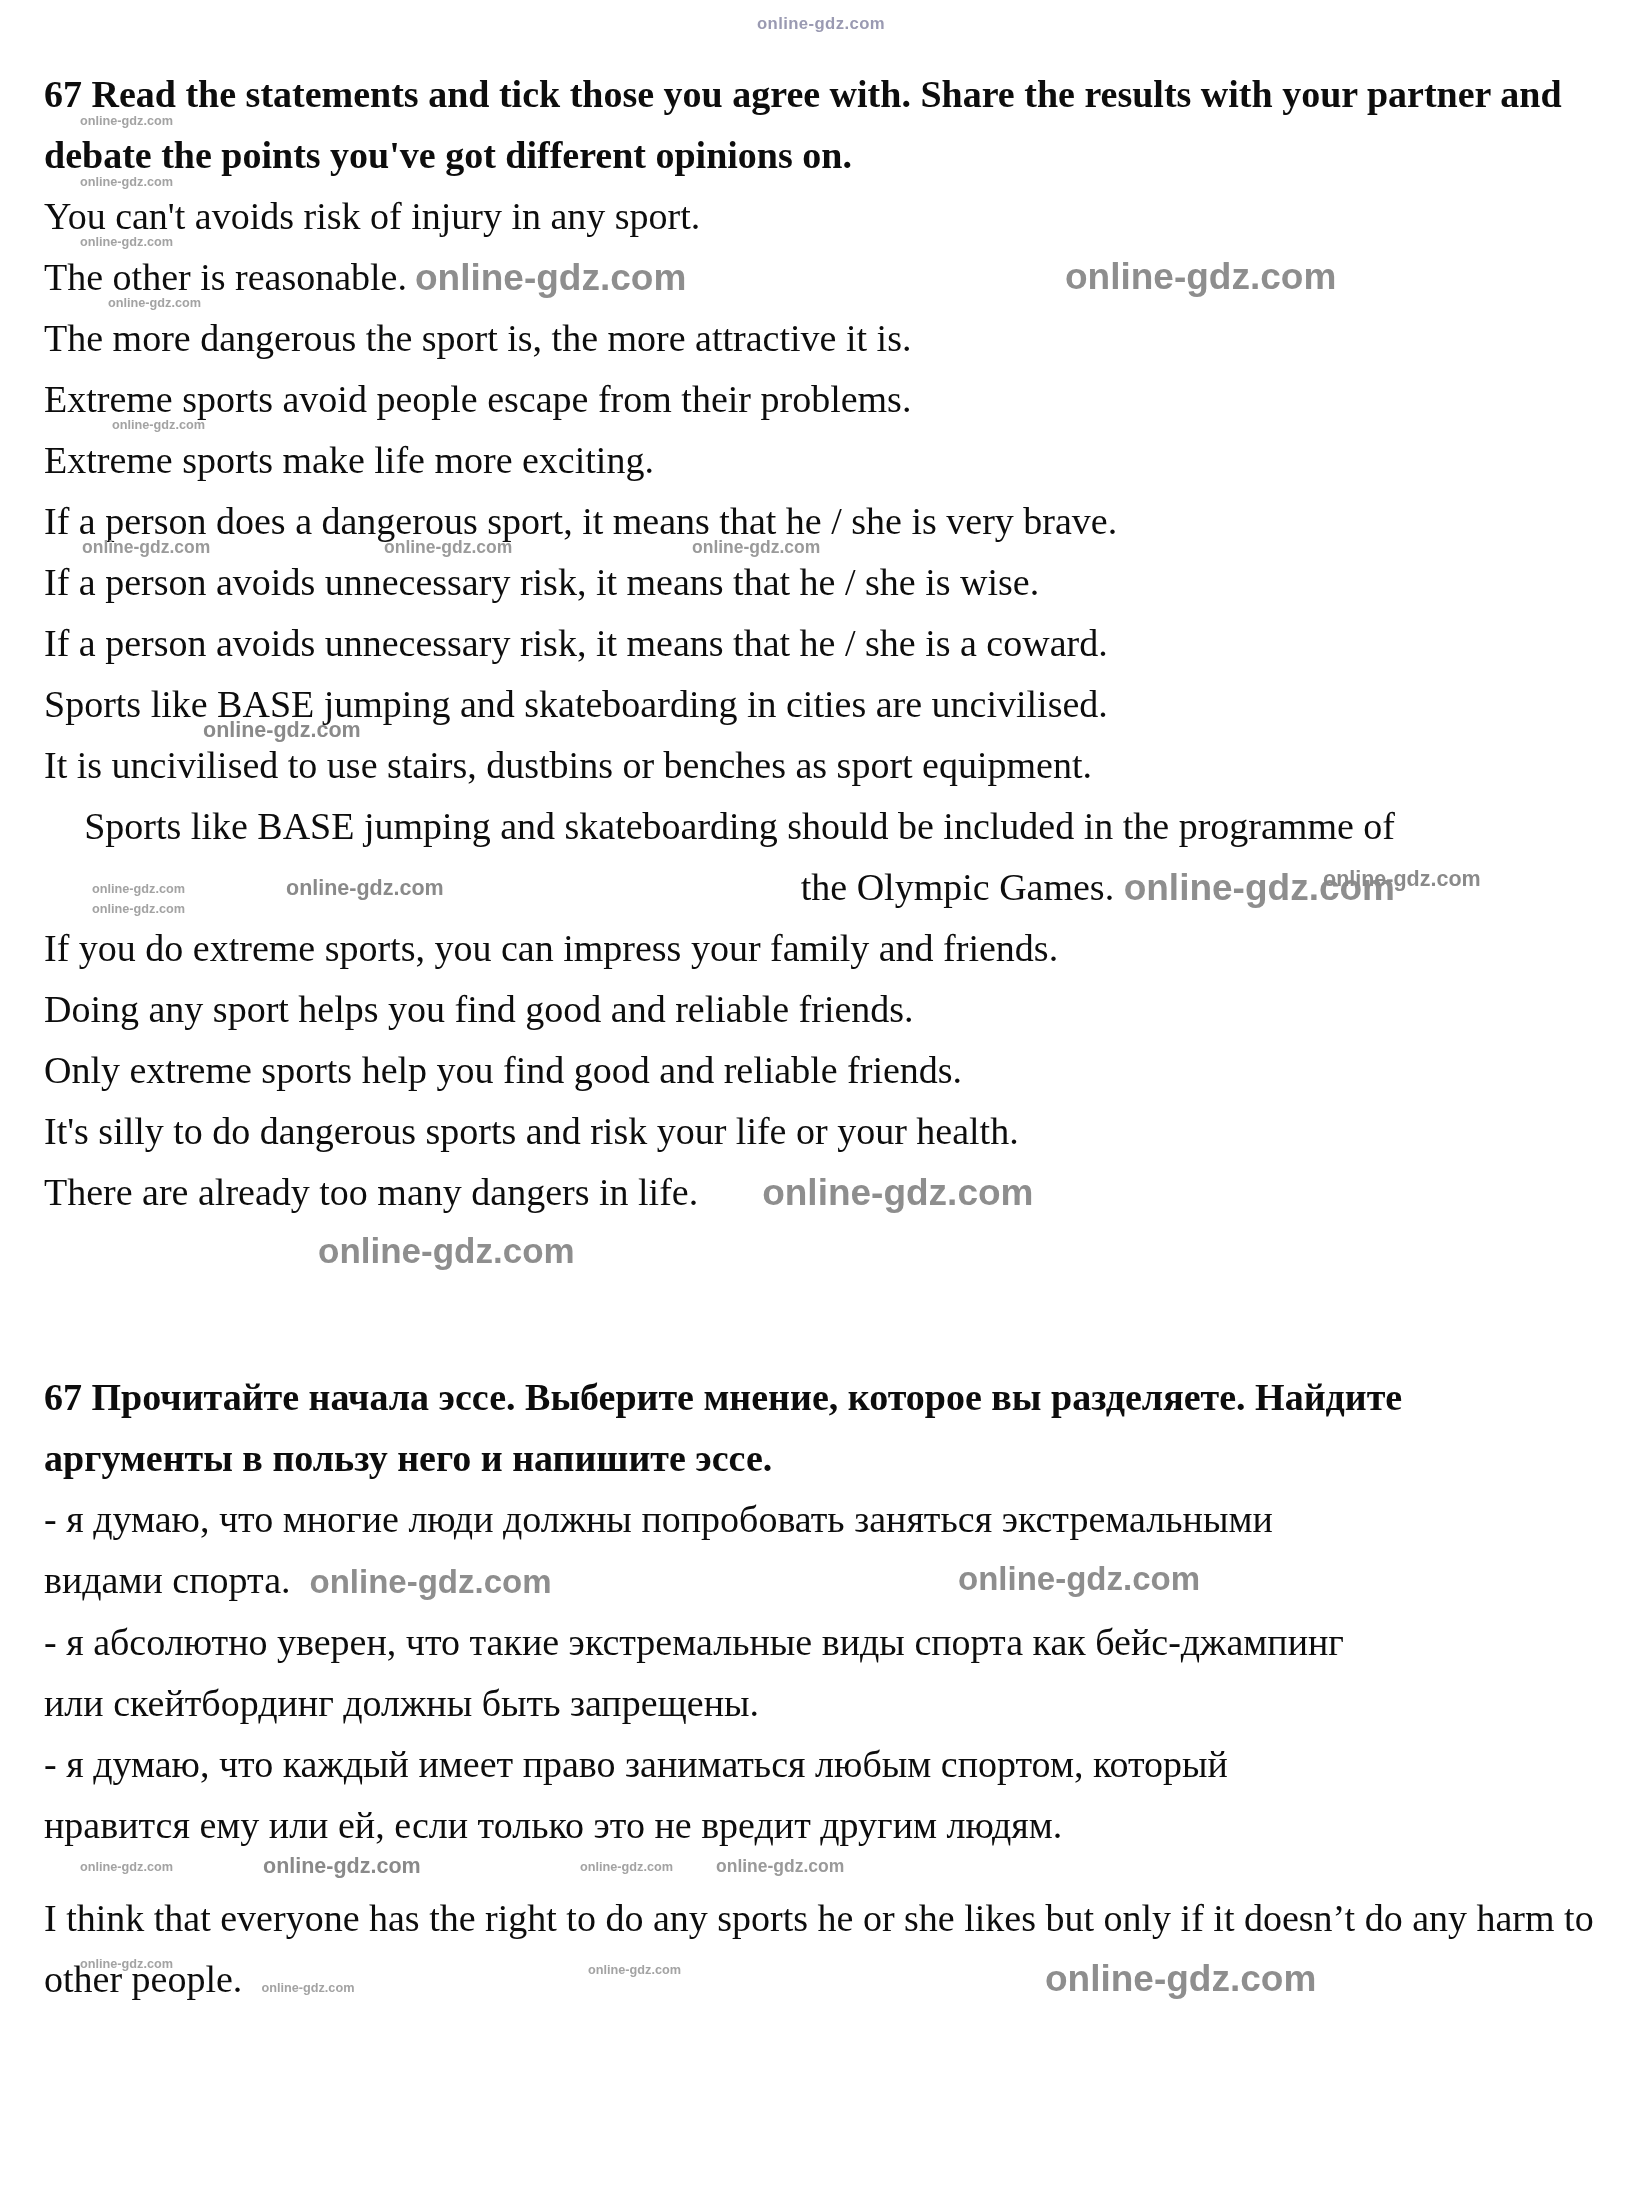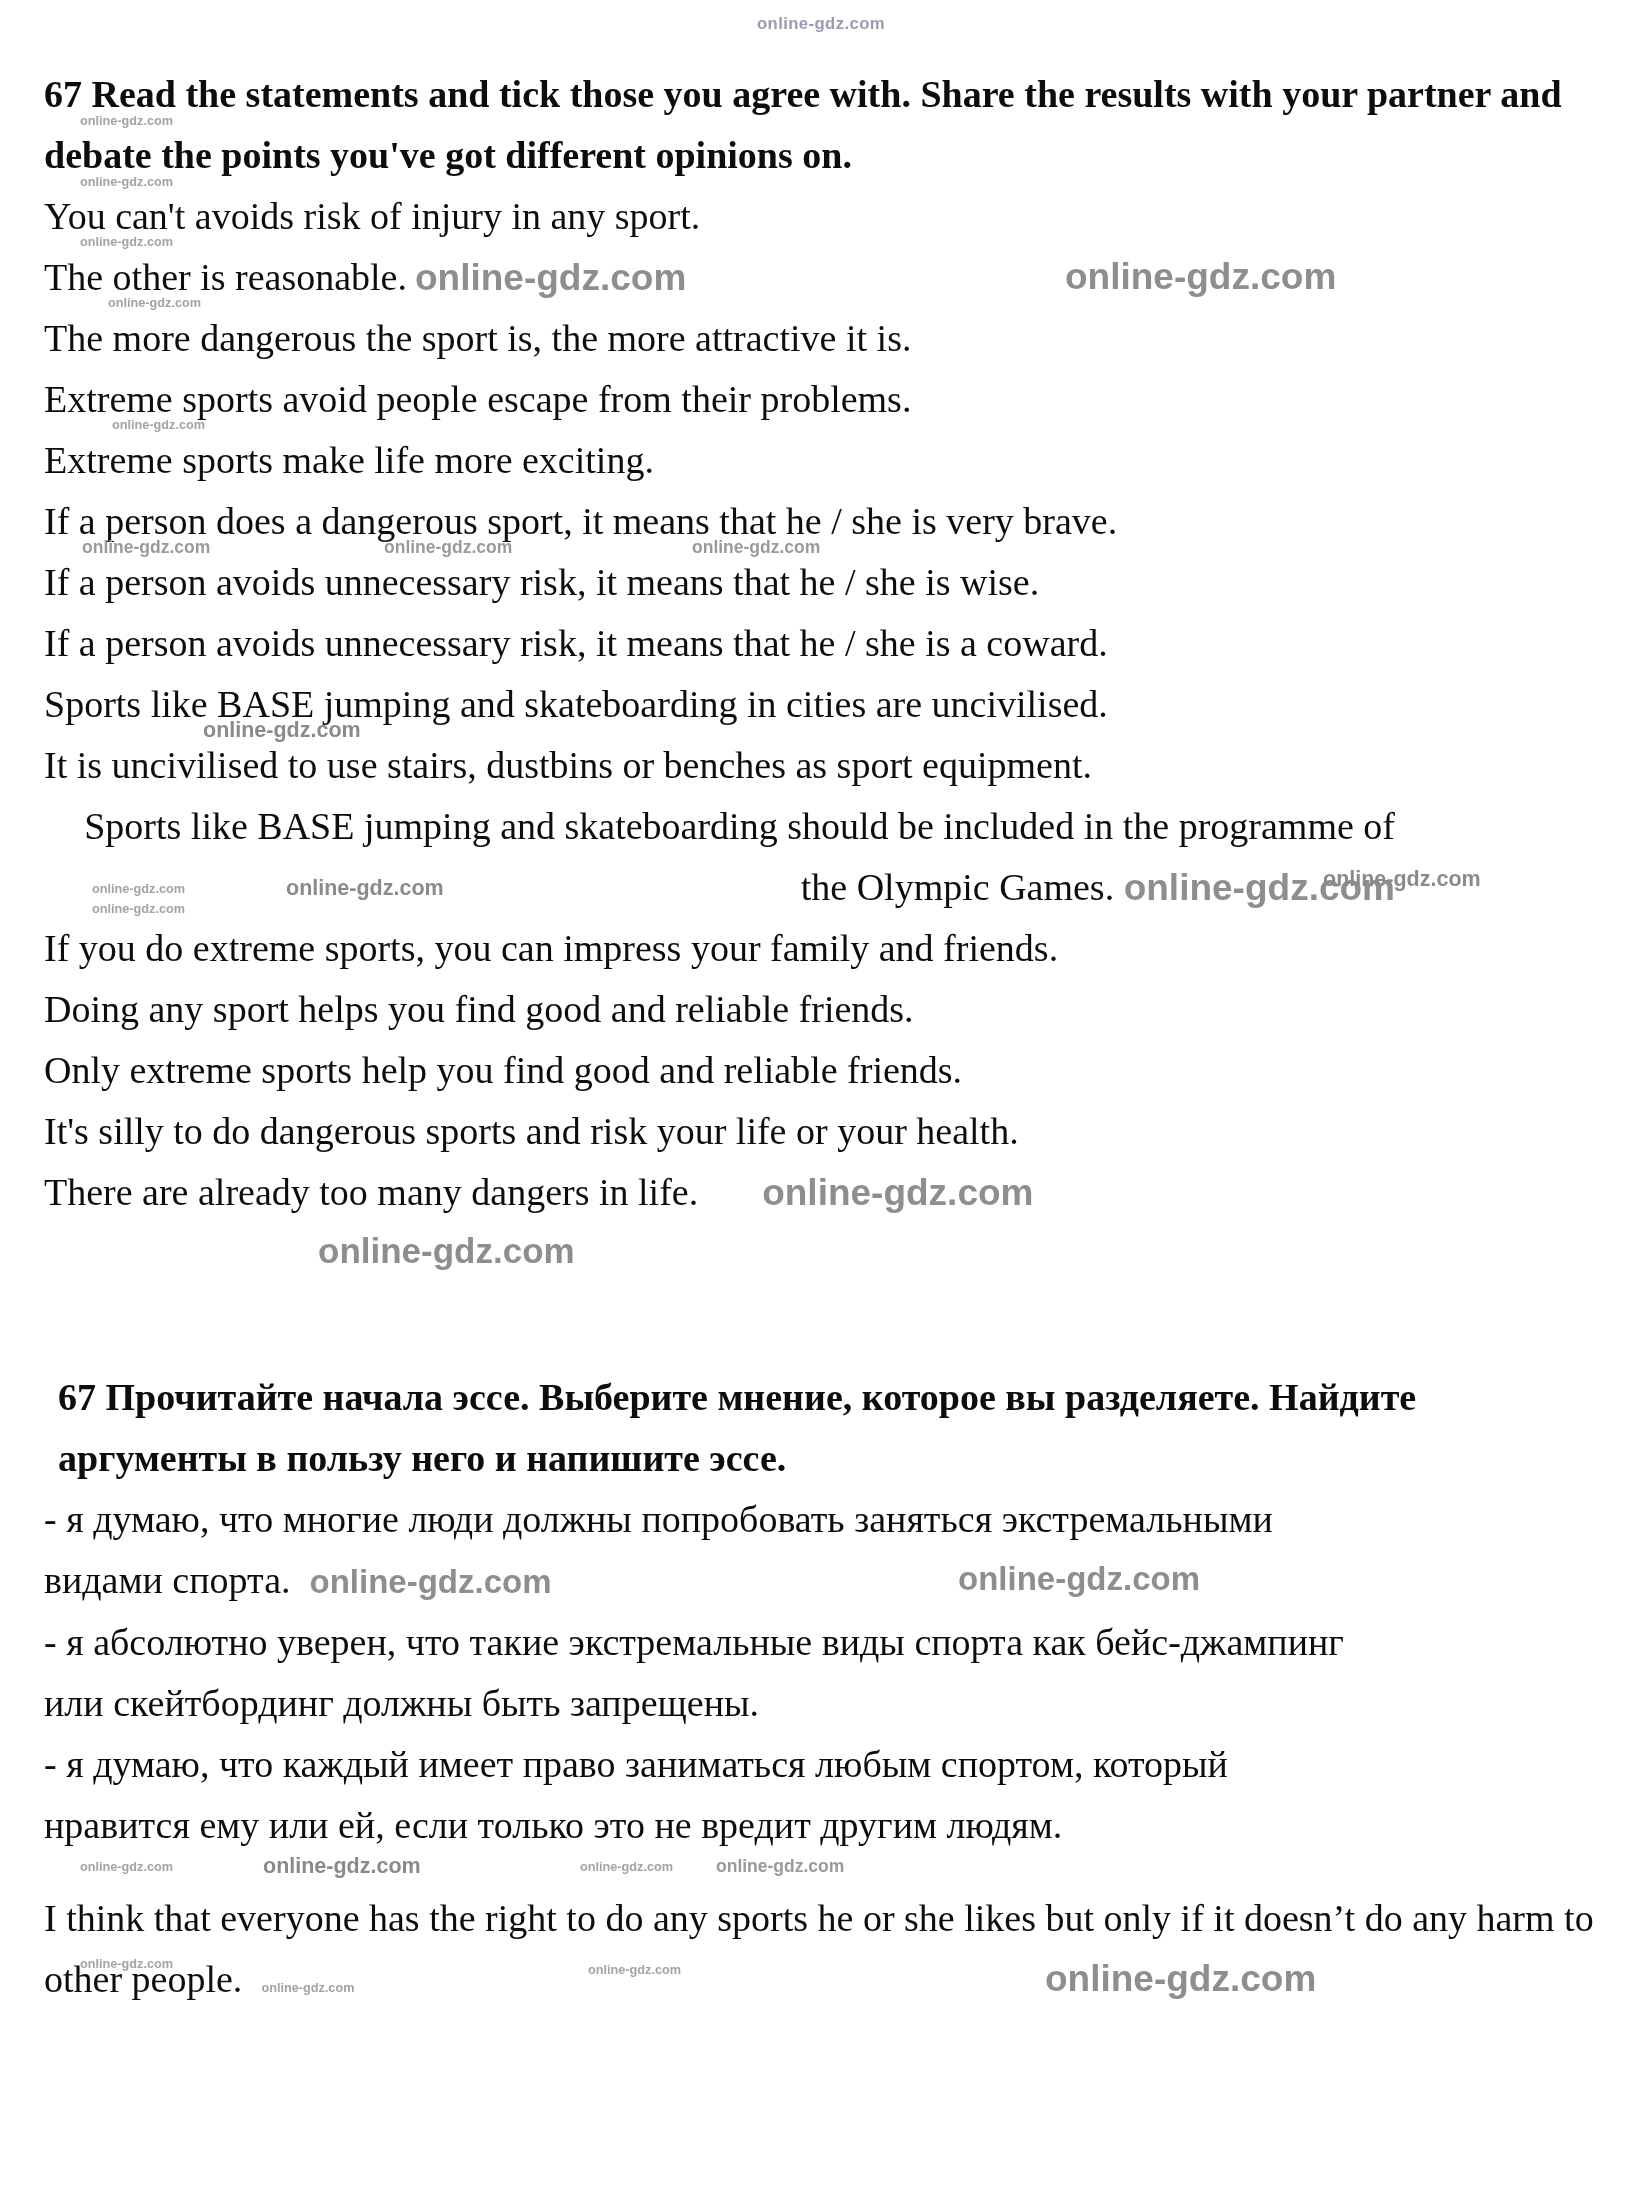--- a/index.html
+++ b/index.html
@@ -36,7 +36,7 @@
     margin: 24px 0 0 0;
     max-width: 1534px;
   }
-  .heading.ru { margin-top: 94px; max-width: 1430px; margin-left: 14px; }
+  .heading.ru { margin-top: 94px; max-width: 1430px; }
 
   .statements { margin: 0; }
   .stmt { position: relative; font-size: 38px; line-height: 61px; }

